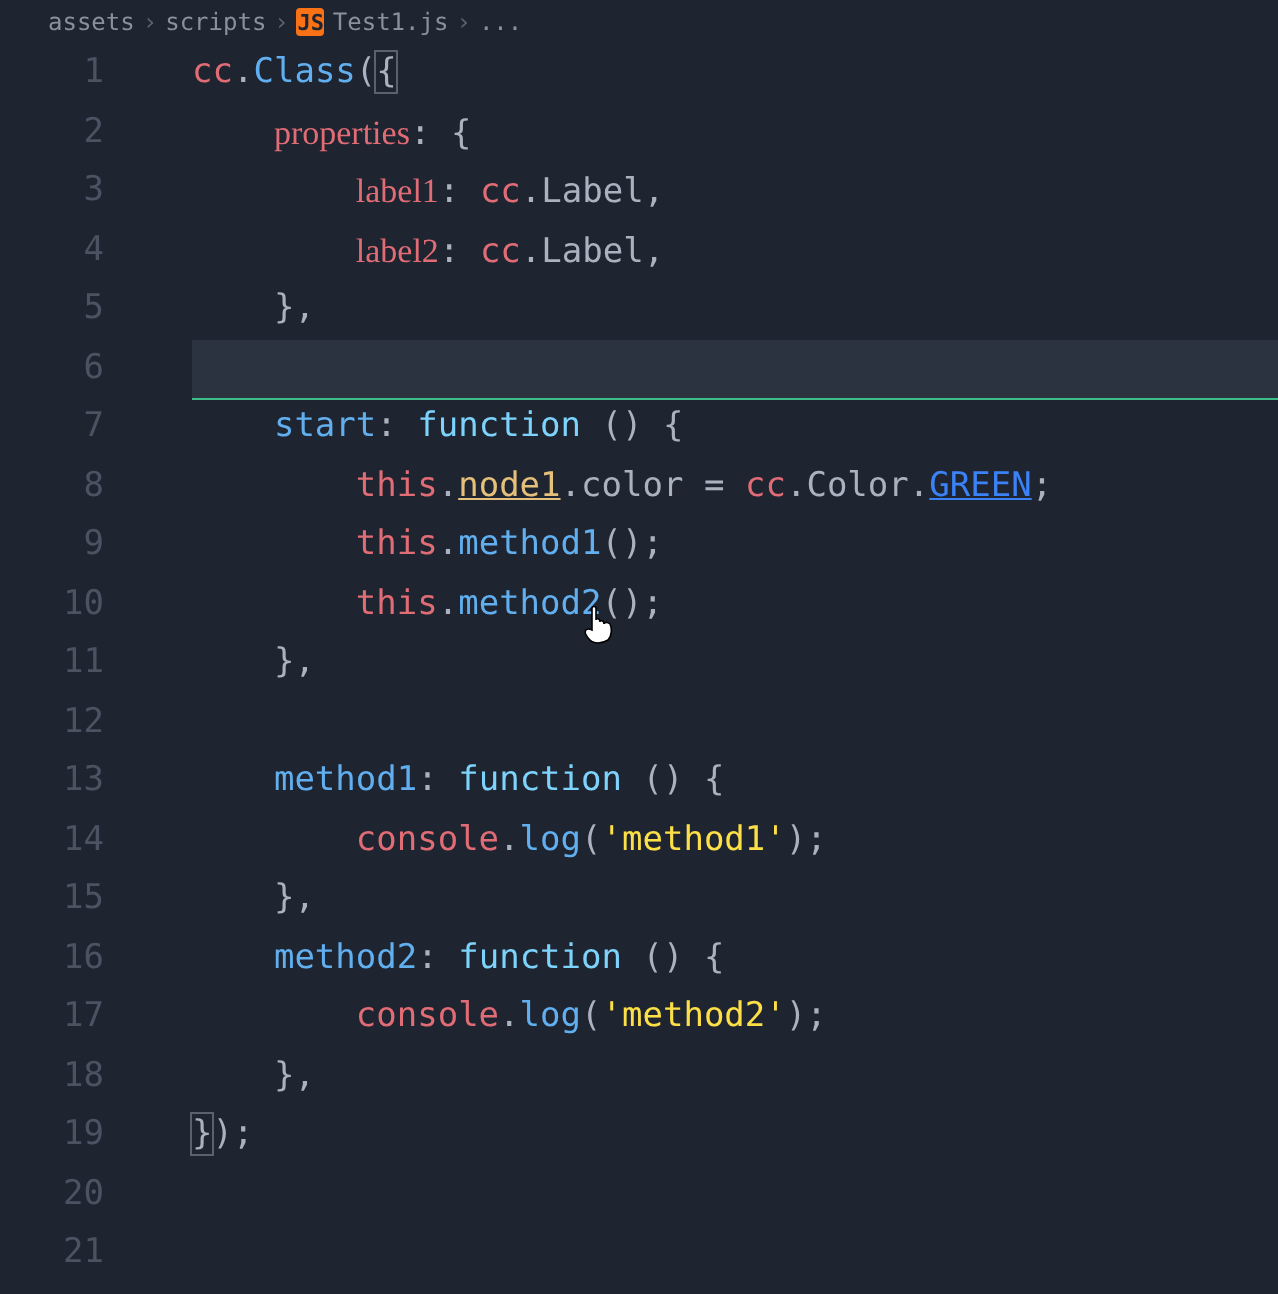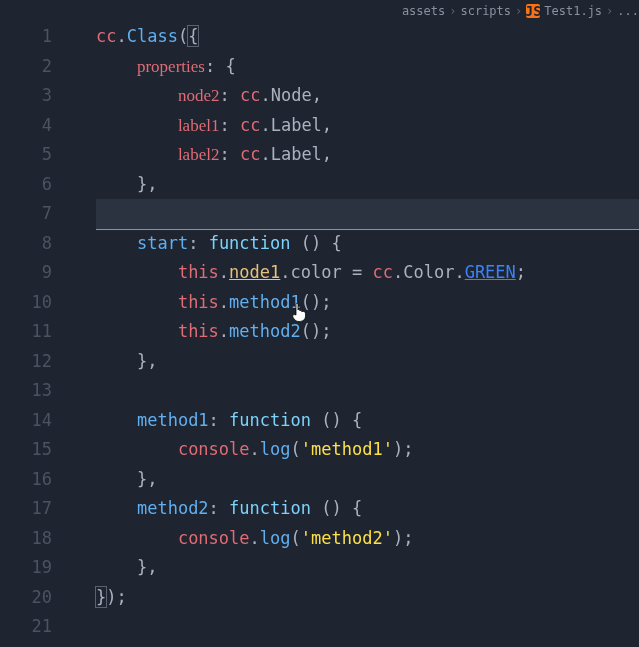--- a/index.html
+++ b/index.html
@@ -16,12 +16,11 @@
     height: 22px;
     display: flex;
     align-items: center;
-    padding-left: 0;
+    padding-left: 24px;
     font-size: 12px;
     color: #8a919e;
     background: #1e2430;
     gap: 4px;
-    justify-content: flex-end;
   }
   .breadcrumb .sep { color: #5a6270; }
   .breadcrumb .icon-js {

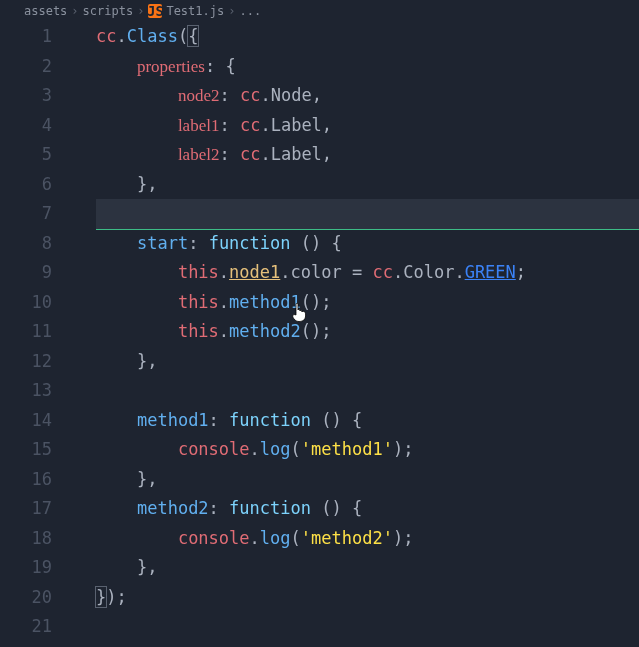--- a/index.html
+++ b/index.html
@@ -27,7 +27,7 @@
     width: 14px; height: 14px;
     background: #f97316;
     color: #1e2430;
-    font-size: 14px;
+    font-size: 11px;
     font-weight: bold;
     display: inline-flex;
     align-items: center;

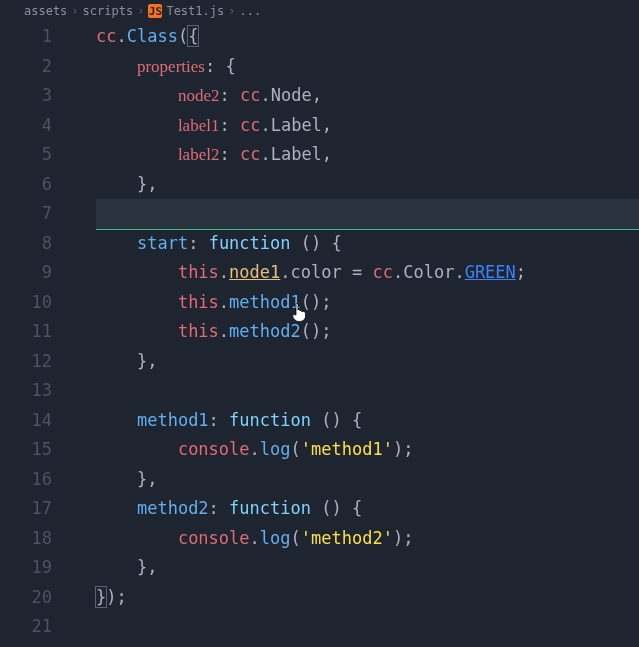--- a/index.html
+++ b/index.html
@@ -143,7 +143,6 @@
     <div class="line">    <span class="tk-label">properties</span><span class="tk-punct">:</span> <span class="tk-punct">{</span></div>
 
 
-    <div class="line">        <span class="tk-label">node2</span><span class="tk-punct">:</span> <span class="tk-var">cc</span><span class="tk-punct">.</span><span class="tk-prop">Node</span><span class="tk-punct">,</span></div>
 
     <div class="line">        <span class="tk-label">label1</span><span class="tk-punct">:</span> <span class="tk-var">cc</span><span class="tk-punct">.</span><span class="tk-prop">Label</span><span class="tk-punct">,</span></div>
 

